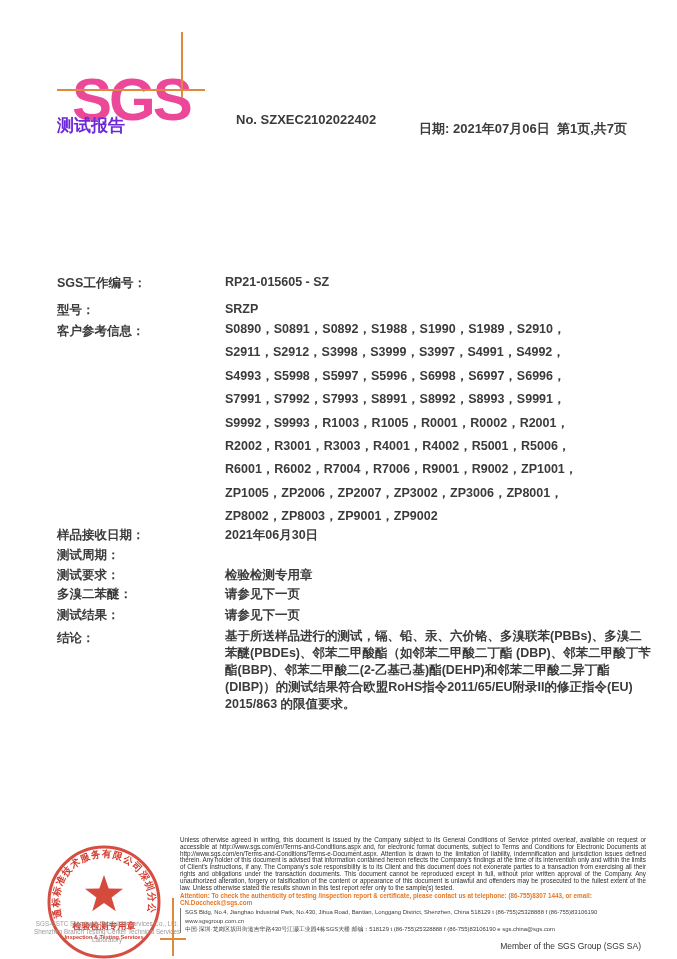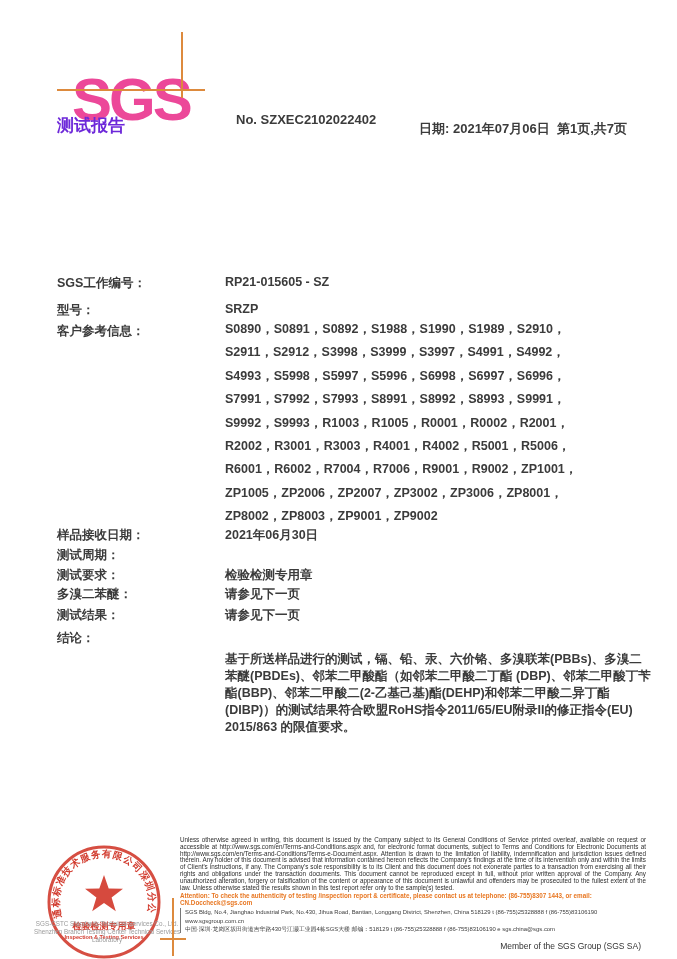--- a/index.html
+++ b/index.html
@@ -27,7 +27,7 @@
   .flabel { position:absolute; left:57px; font-size:12.5px; font-weight:bold; white-space:nowrap; }
   .fvalue { position:absolute; left:225px; font-size:12.5px; font-weight:bold; white-space:nowrap; }
   .multi  { white-space:pre-line; line-height:23.4px; }
-  .para   { white-space:normal; width:428px; line-height:17px; font-weight:bold;margin-top:23px; }
+  .para   { white-space:normal; width:428px; line-height:17px; font-weight:bold; }
 
   
   .stamp-svg { position:absolute; left:40px; top:837px; width:130px; height:130px; }

